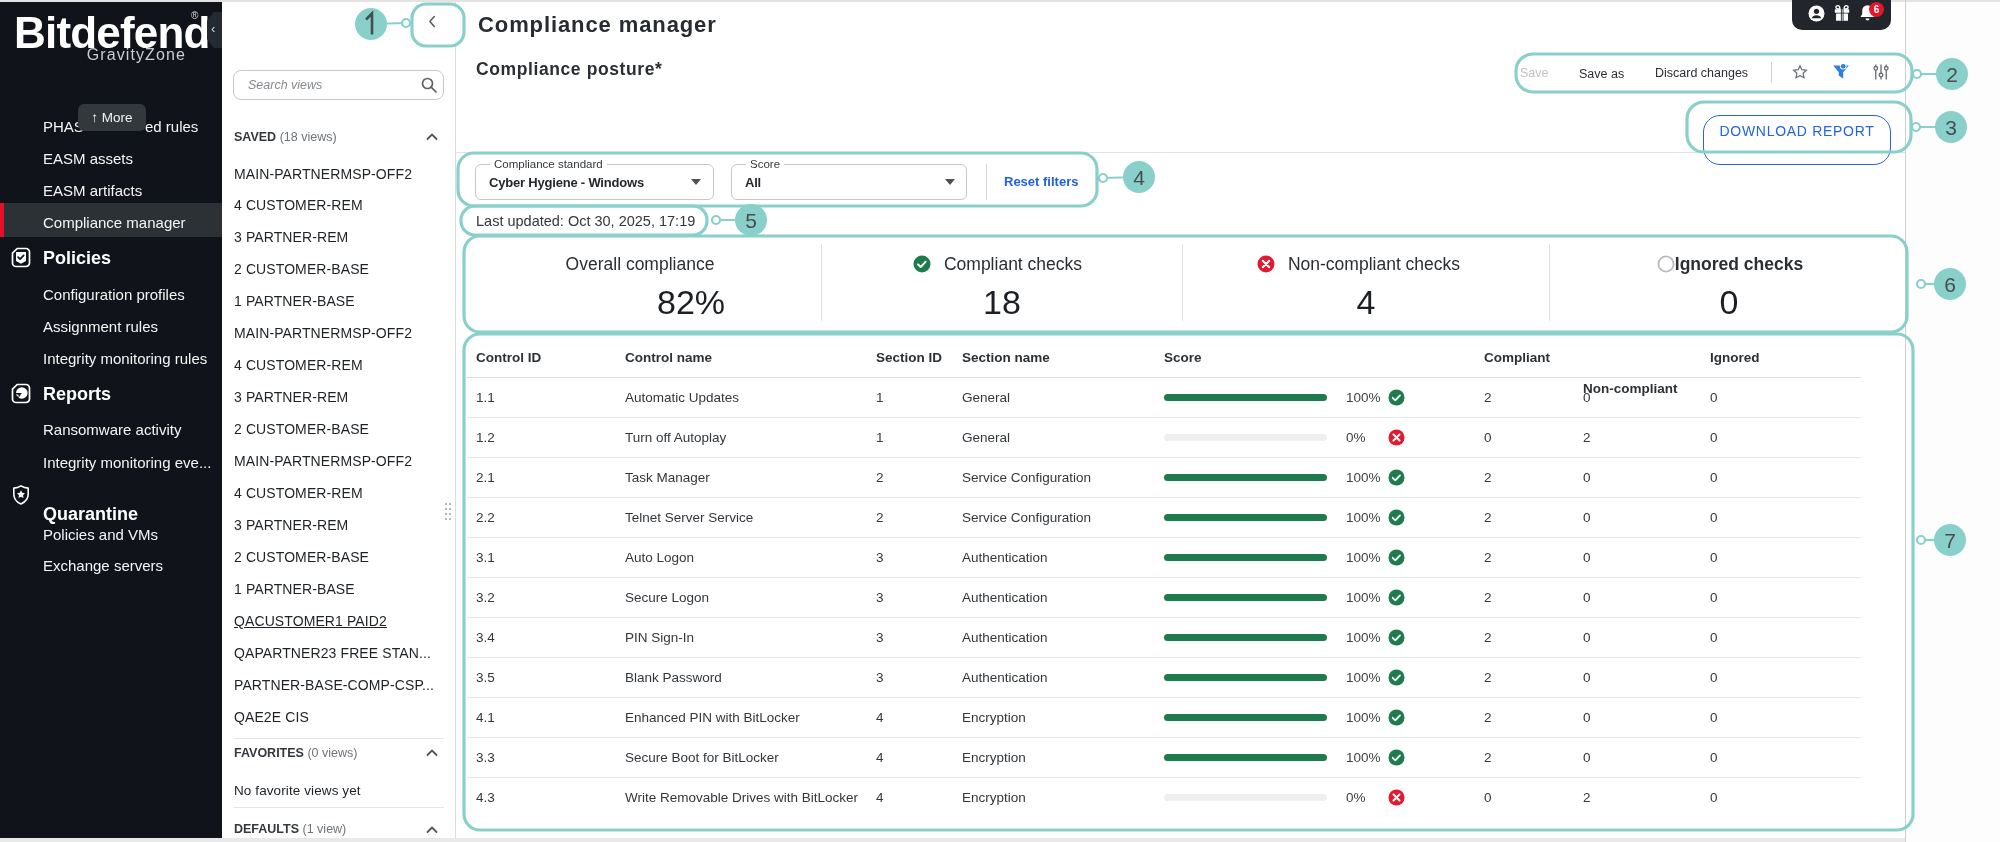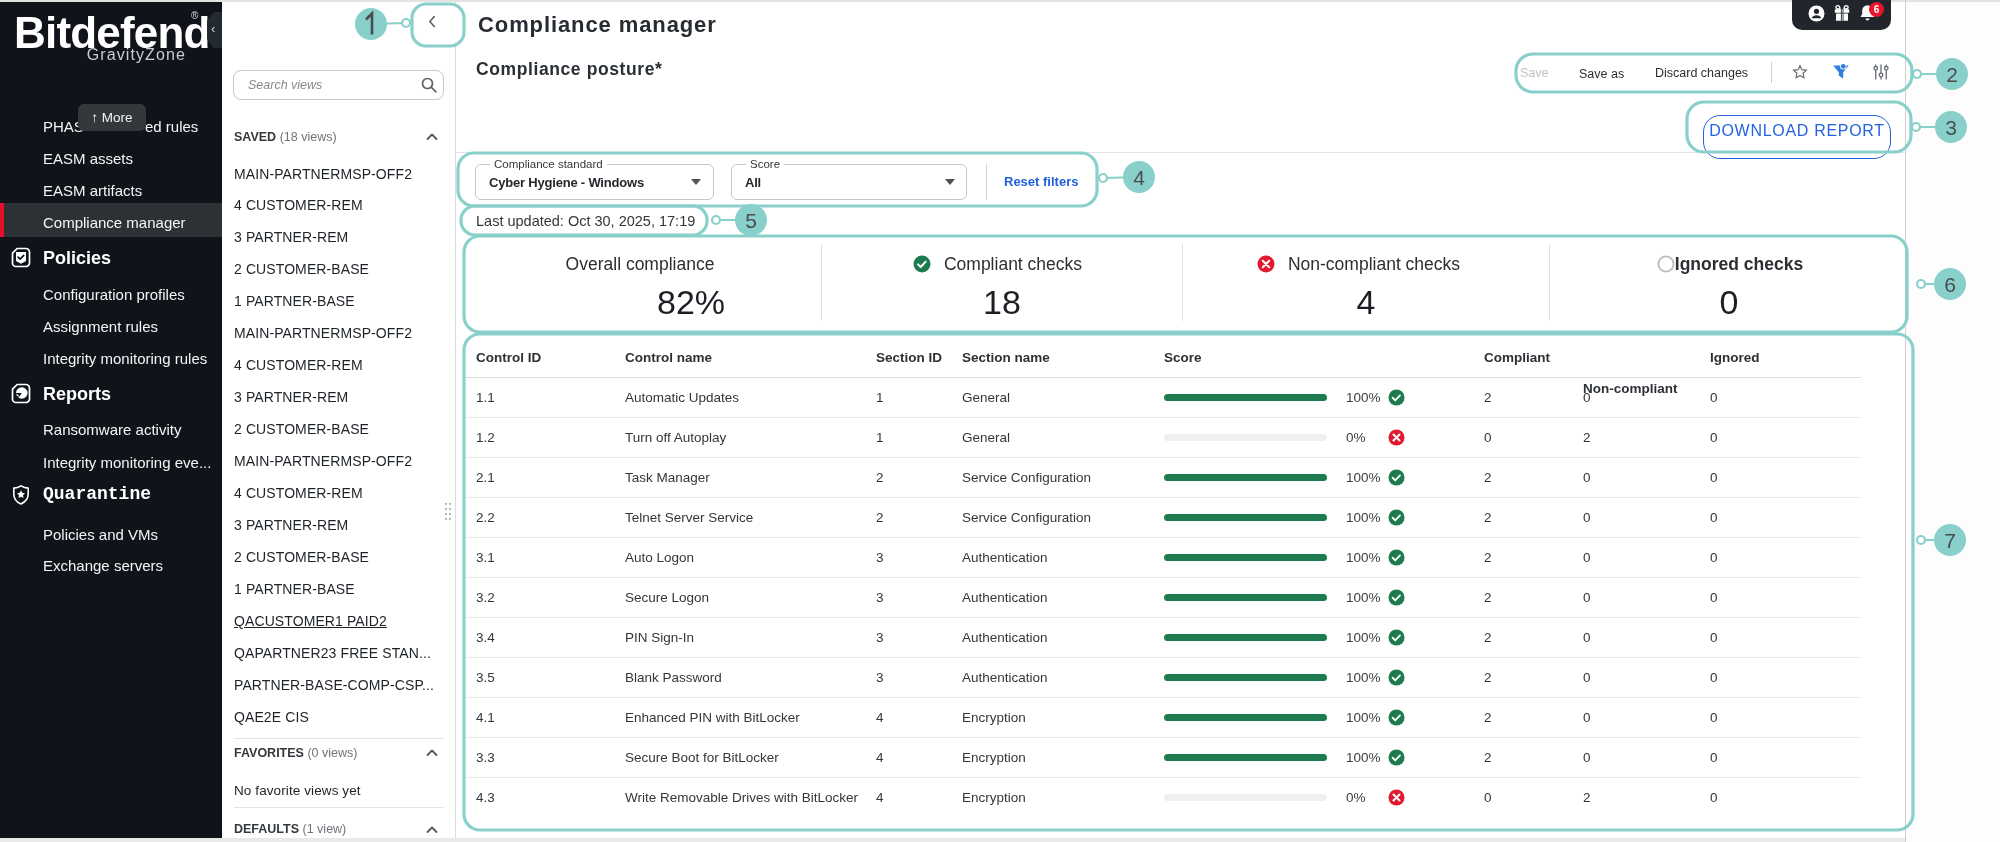--- a/index.html
+++ b/index.html
@@ -176,7 +176,7 @@
     <circle cx="12" cy="16" r="2.4" fill="#fff"></circle>
     <circle cx="19" cy="7" r="2.4" fill="#fff"></circle>
 </svg>
-<div class="abs" style="left:1703px;top:115px;width:188px;height:44px;border:1.5px solid #2563e0;border-radius:17px;color:#2563e0;font-size:16px;letter-spacing:0.7px;text-align:center;line-height:30px;">DOWNLOAD REPORT</div>
+<div class="abs" style="left:1703px;top:115px;width:188px;height:50px;border:1.5px solid #2563e0;border-radius:17px;color:#2563e0;font-size:14px;letter-spacing:0.7px;text-align:center;line-height:30px;">DOWNLOAD REPORT</div>
 <div class="dd" style="left:475px;top:164px;width:239px;height:36px;"></div>
 <div class="ddlabel" style="left:490px;top:158px;">Compliance standard</div>
 <div class="ddvalue" style="left:489px;top:182px;">Cyber Hygiene - Windows</div>

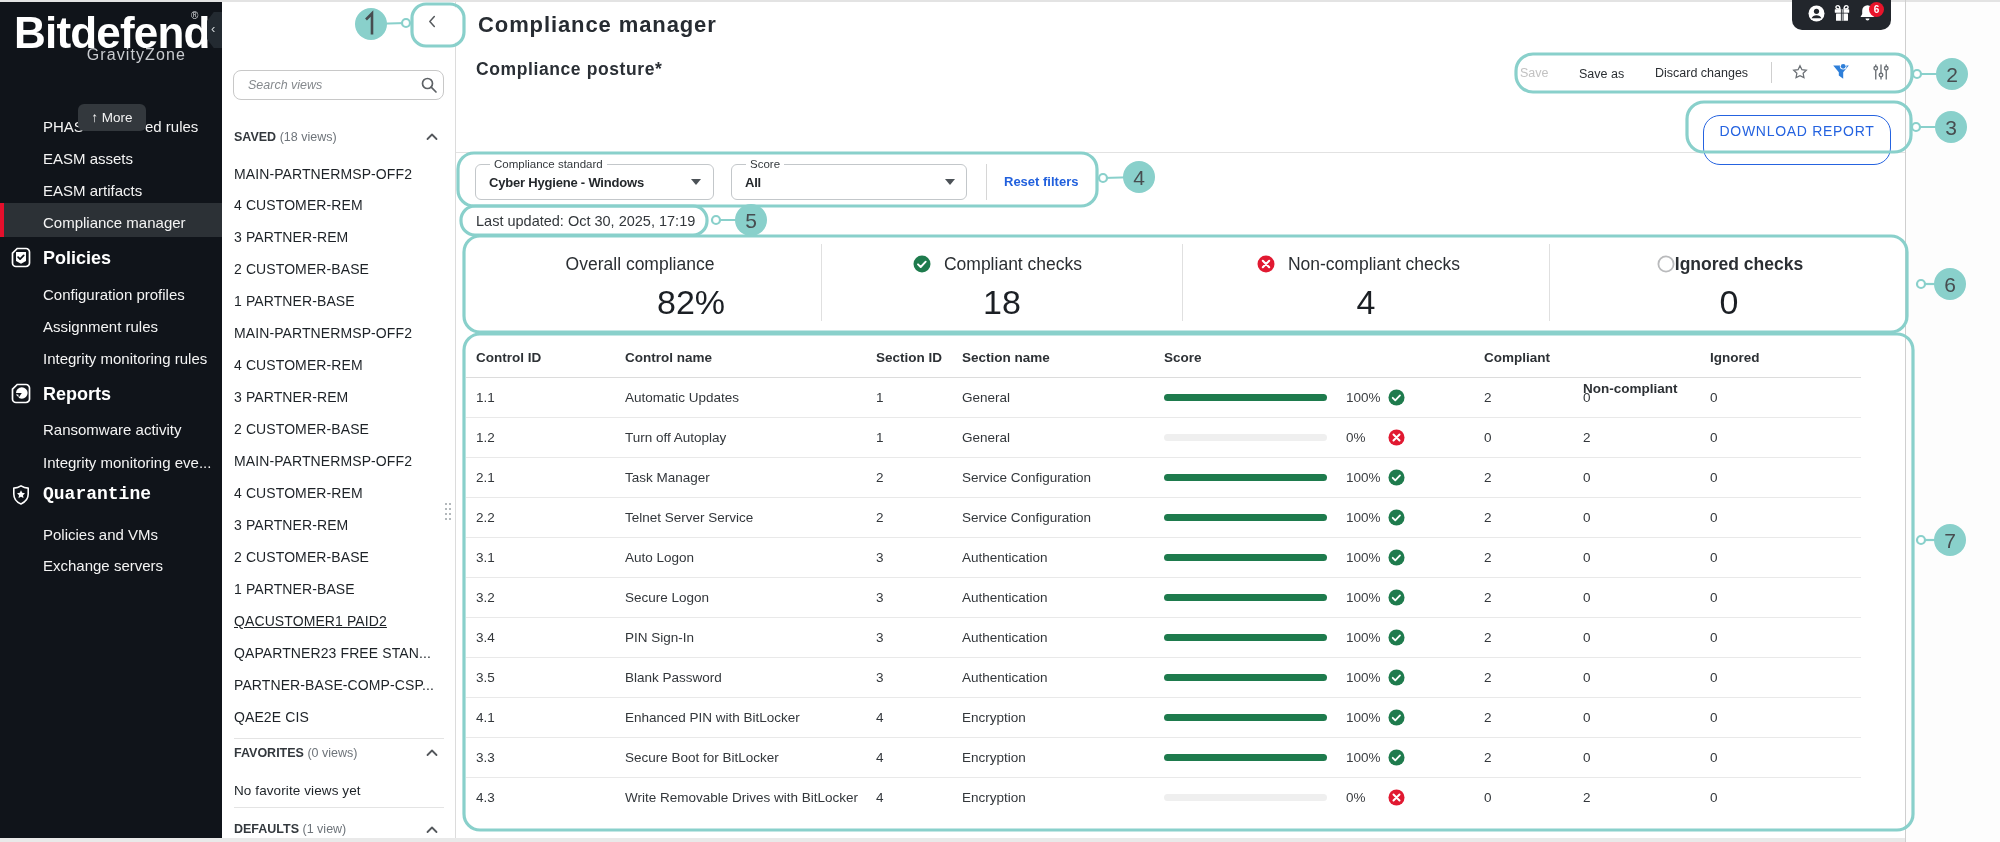--- a/index.html
+++ b/index.html
@@ -62,7 +62,7 @@
 <div class="grp" style="top:392px;">Reports</div>
 <div class="item" style="top:427px;">Ransomware activity</div>
 <div class="item" style="top:460px;">Integrity monitoring eve...</div>
-<div class="grp" style="top:492px;font-family:Liberation Mono, monospace;">Quarantine</div>
+<div class="grp" style="top:512px;">Quarantine</div>
 <div class="item" style="top:532px;">Policies and VMs</div>
 <div class="item" style="top:563px;">Exchange servers</div>
 <svg class="gicon" style="top:245px;" viewBox="0 0 20 21">

